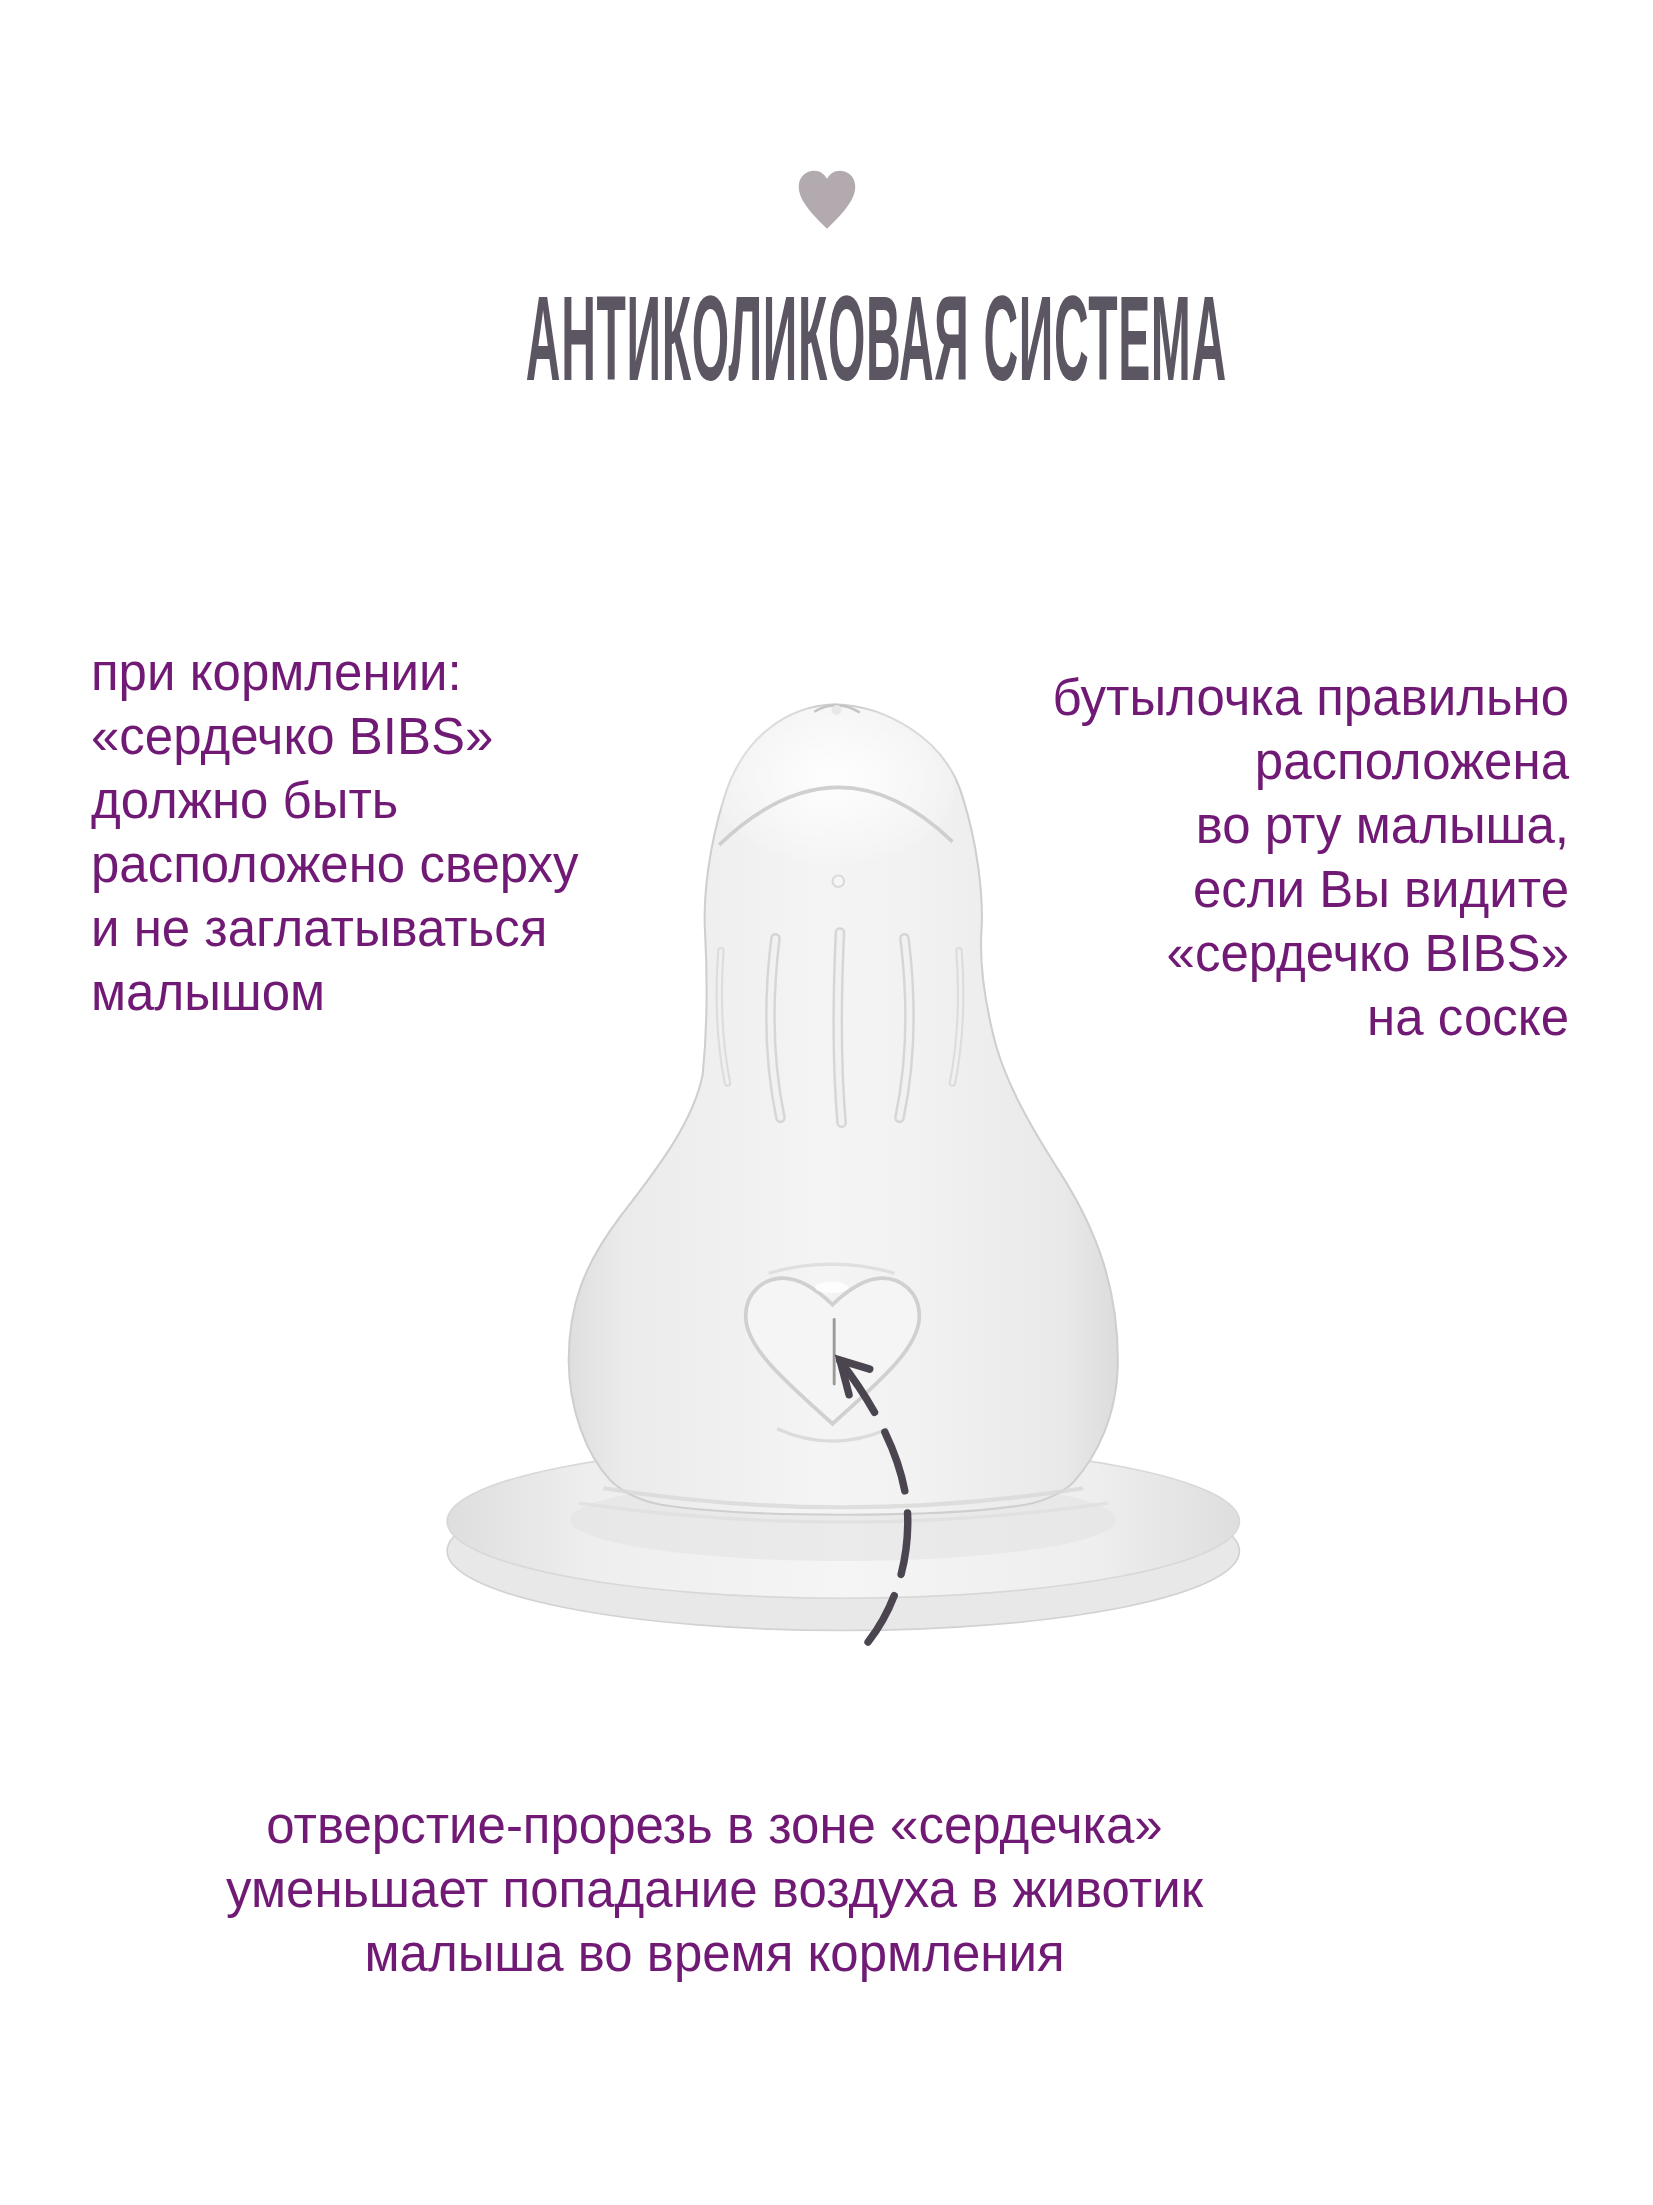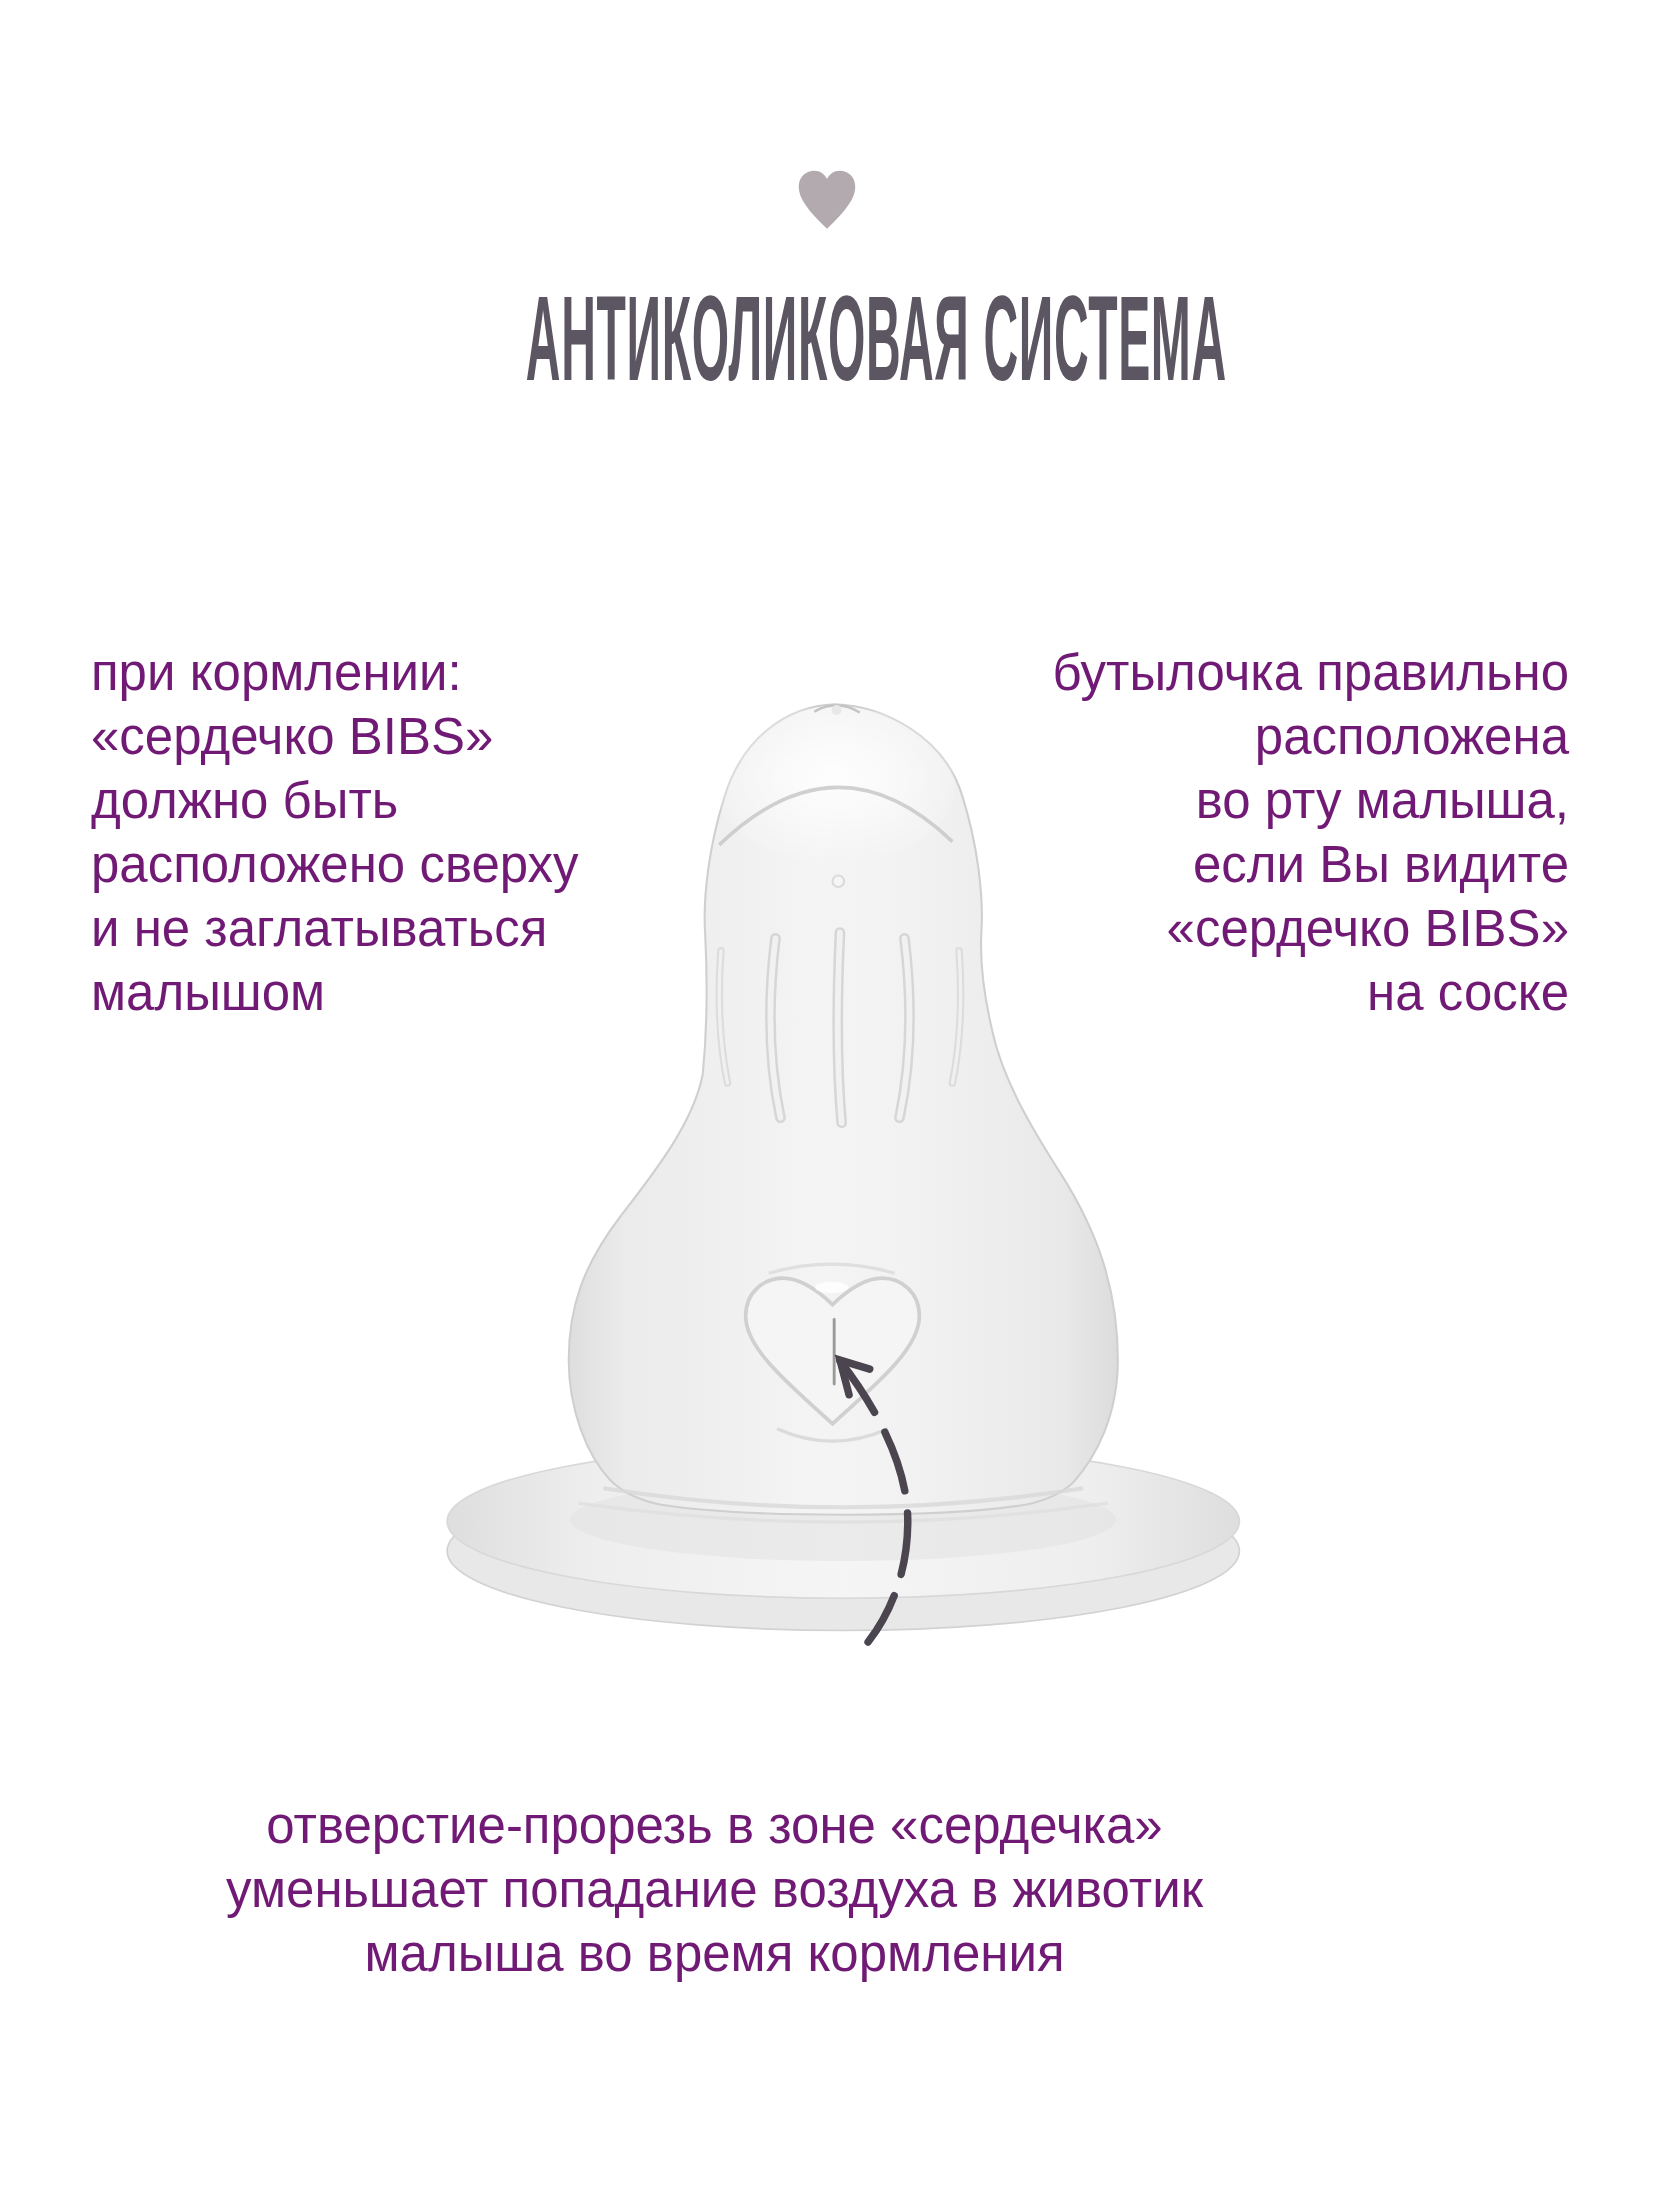--- a/index.html
+++ b/index.html
@@ -63,7 +63,7 @@
 и не заглатываться
 малышом</div>
 
-  <div class="body-text right-block" style="top:641px;">бутылочка правильно
+  <div class="body-text right-block" style="top:666px;">бутылочка правильно
 расположена
 во рту малыша,
 если Вы видите

